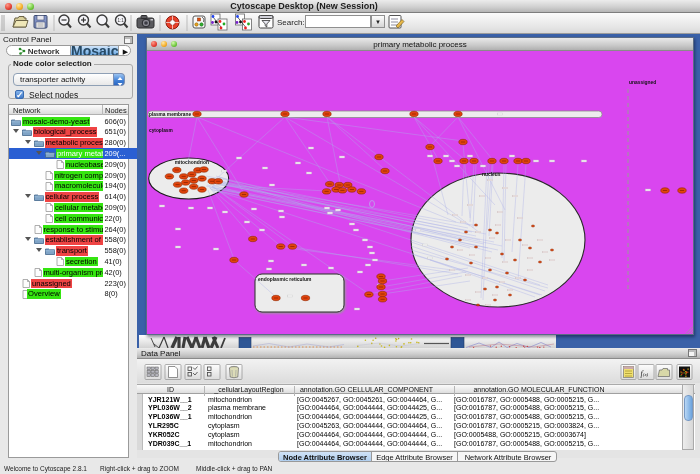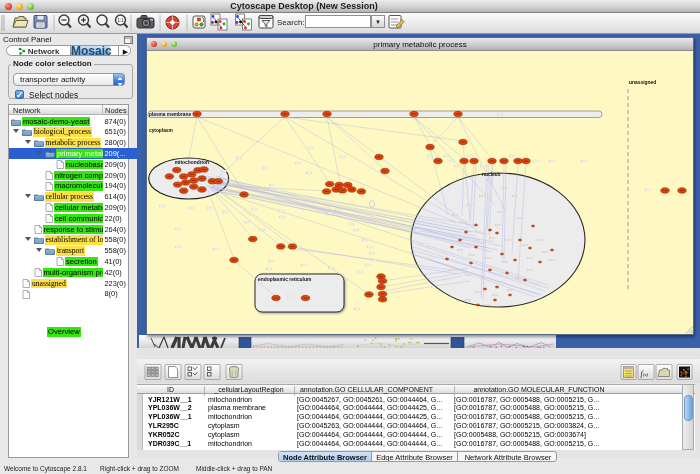--- a/index.html
+++ b/index.html
@@ -19,7 +19,7 @@
 .floaticon{width:9px;height:8px;border:1px solid #777;background:#f4f4f4;box-shadow:inset -2px 2px 0 #bbb;}
 #tabpill{left:6px;top:11px;width:125px;height:11px;background:#fff;border:1px solid #9a9a9a;border-radius:6px;overflow:hidden;}
 #tabnet{left:0;top:0;width:63px;height:11px;font-size:8px;font-weight:bold;color:#333;text-align:center;line-height:11px;}
-#tabmos{left:63px;top:0;width:40px;height:11px;background:linear-gradient(#d3e6fa,#8fc0ee 50%,#5d9fdf);font-size:12px;font-weight:bold;color:#274a66;line-height:11px;border-left:1px solid #9a9a9a;}
+#tabmos{left:63px;top:0;width:48px;height:11px;background:linear-gradient(#d3e6fa,#8fc0ee 50%,#5d9fdf);font-size:14px;font-weight:bold;color:#274a66;line-height:11px;border-left:1px solid #9a9a9a;}
 #tabarr{left:111px;top:0;width:14px;height:11px;border-left:1px solid #9a9a9a;font-size:7px;color:#111;text-align:center;line-height:11px;}
 #groupbox{left:8px;top:30px;width:125px;height:35px;border:1px solid #a9a9a9;border-radius:3px;}
 #grouplbl{left:11px;top:25px;font-size:8px;font-weight:bold;color:#1a1a1a;background:#e8e8e8;padding:0 2px;z-index:3;}

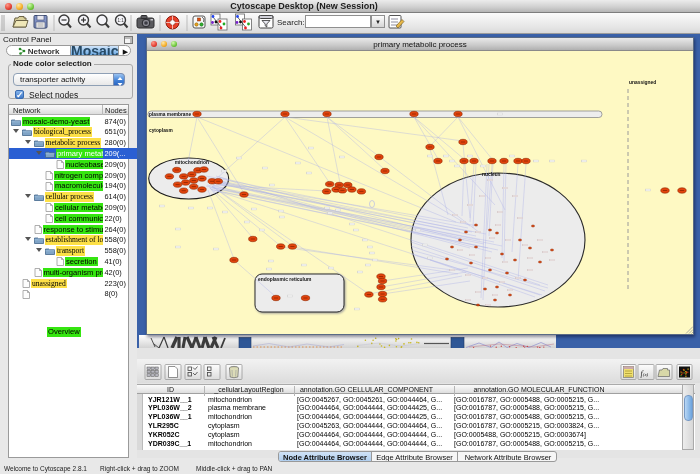--- a/index.html
+++ b/index.html
@@ -43,7 +43,7 @@
 .arrow{position:absolute;top:2.5px;width:0;height:0;}
 .arr-d{border-left:3.2px solid transparent;border-right:3.2px solid transparent;border-top:4.5px solid #555;}
 #desktop{left:137px;top:34px;width:563px;height:424px;background:#3a61a8;}
-#frame{left:9px;top:3px;width:548px;height:298px;background:#fef9c3;border:1px solid #5a6b85;box-shadow:1px 2px 3px rgba(0,0,30,.45);}
+#frame{left:9px;top:3px;width:548px;height:298px;background:#d946ef;border:1px solid #5a6b85;box-shadow:1px 2px 3px rgba(0,0,30,.45);}
 #ftitle{left:0;top:0;width:546px;height:13px;background:linear-gradient(#e9e9e9,#cacaca 60%,#b0b0b0);border-bottom:1px solid #8a8a8a;}
 #ftitle .t1{left:4px;background:radial-gradient(circle at 35% 30%,#ff9a8a,#e33e32 60%,#b01b10);}
 #ftitle .t2{left:14px;background:radial-gradient(circle at 35% 30%,#ffe9a8,#f5ad28 60%,#c77f00);}

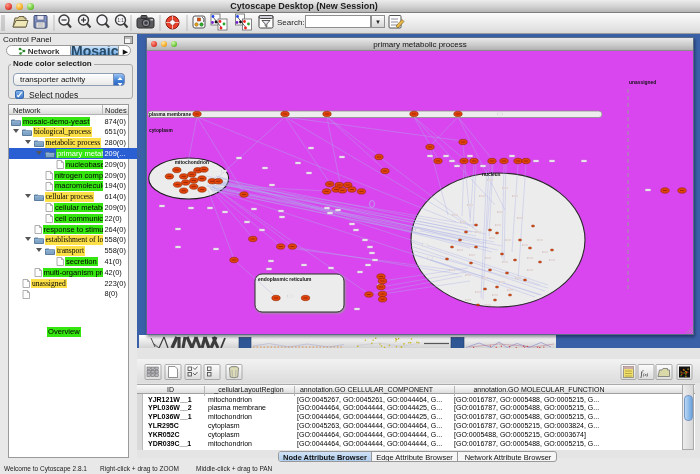--- a/index.html
+++ b/index.html
@@ -213,7 +213,7 @@
           </svg>
         </span>
         <div class="lbl green" style="left:13px;max-width:81px;">mosaic-demo-yeast</div>
-        <div class="cnt">874(0)</div>
+        <div class="cnt">606(0)</div>
       </div>
       <div class="trow abs" style="top:21.8px">
         <div class="arrow arr-d" style="left:4px"></div>

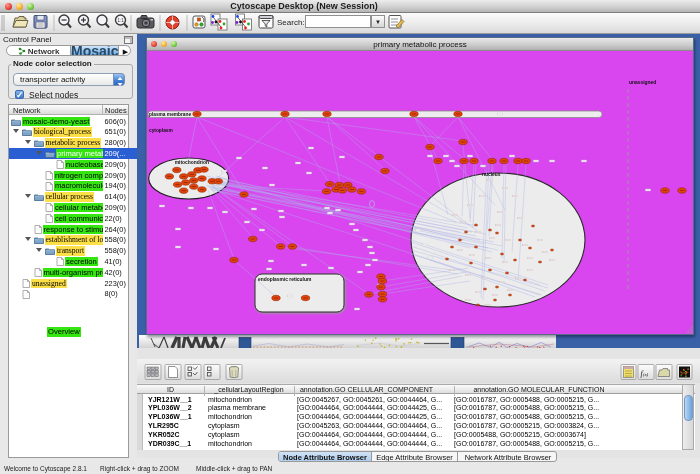--- a/index.html
+++ b/index.html
@@ -37,7 +37,7 @@
 .trow .lbl{position:absolute;top:0.6px;height:9.4px;line-height:9.4px;padding:0 1px;color:#000;white-space:nowrap;overflow:hidden;}
 .trow .cnt{position:absolute;left:95.5px;top:0.6px;font-size:7.4px;color:#111;line-height:9.5px;}
 .green{background:#35e510;}
-.red{background:#fde047;font-family:Liberation Serif, serif;}
+.red{background:#ef4444;}
 .selrow{background:#2a5fd3;}
 .selrow .cnt{color:#fff;}
 .arrow{position:absolute;top:2.5px;width:0;height:0;}

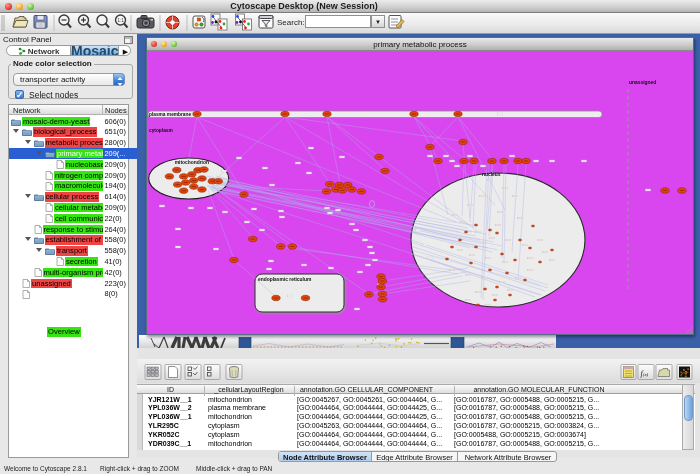--- a/index.html
+++ b/index.html
@@ -378,7 +378,7 @@
             <path d="M5.5 0.5 L5.5 2.5 L7.5 2.5" fill="none" stroke="#9a9a9a" stroke-width="0.8"></path>
           </svg>
         </span>
-        <div class="lbl green" style="left:38px;max-width:72px;margin-top:38px;">Overview</div>
+        <div class="lbl green" style="left:18px;max-width:72px;">Overview</div>
         <div class="cnt">8(0)</div>
       </div>
   </div>

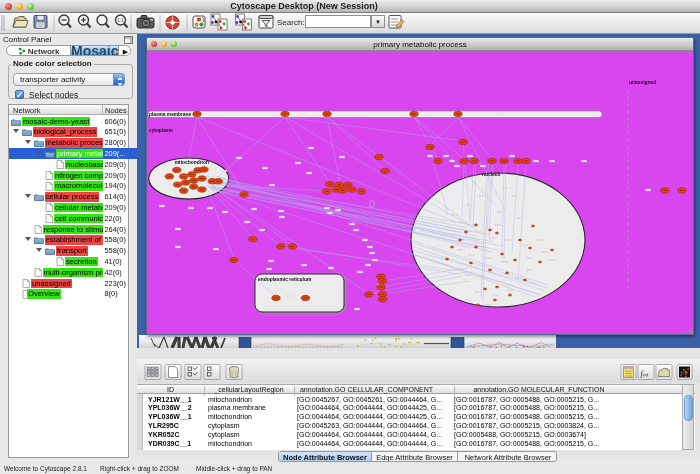--- a/index.html
+++ b/index.html
@@ -758,6 +758,10 @@
       </g>
     </svg>
   <div id="datapanel" class="abs">
+    <div id="dphead" class="abs">
+        <div class="txt abs">Data Panel</div>
+        <div class="floaticon abs" style="left:551px;top:1px"></div>
+      </div>
     <div id="dptoolbar" class="abs">
         <svg class="abs" style="left:0;top:0" width="563" height="24" viewBox="0 0 563 24">
           <defs>

